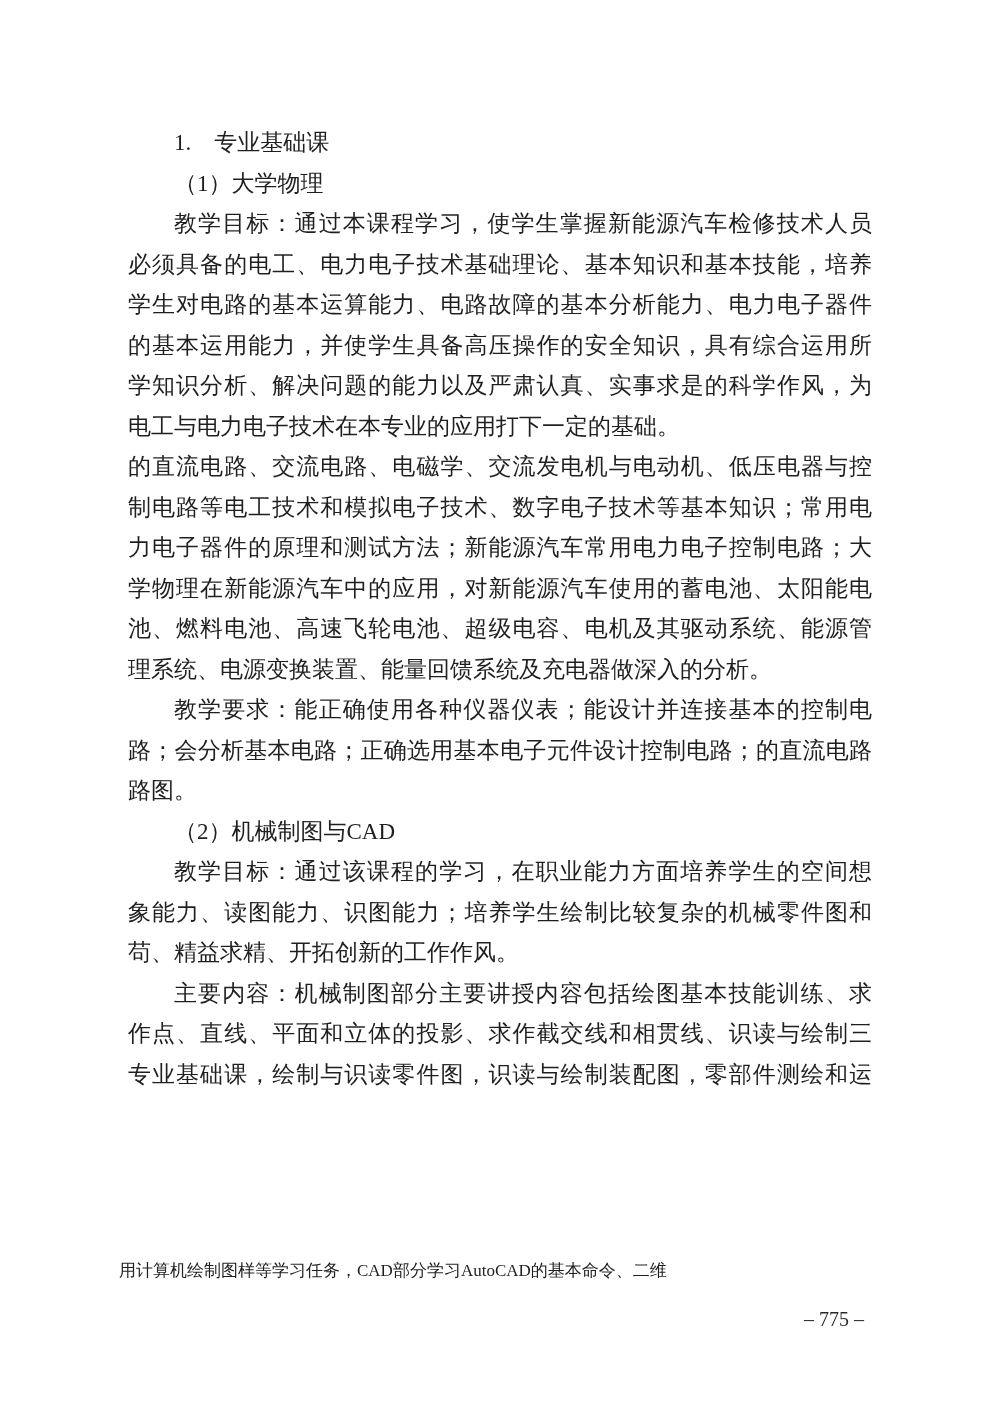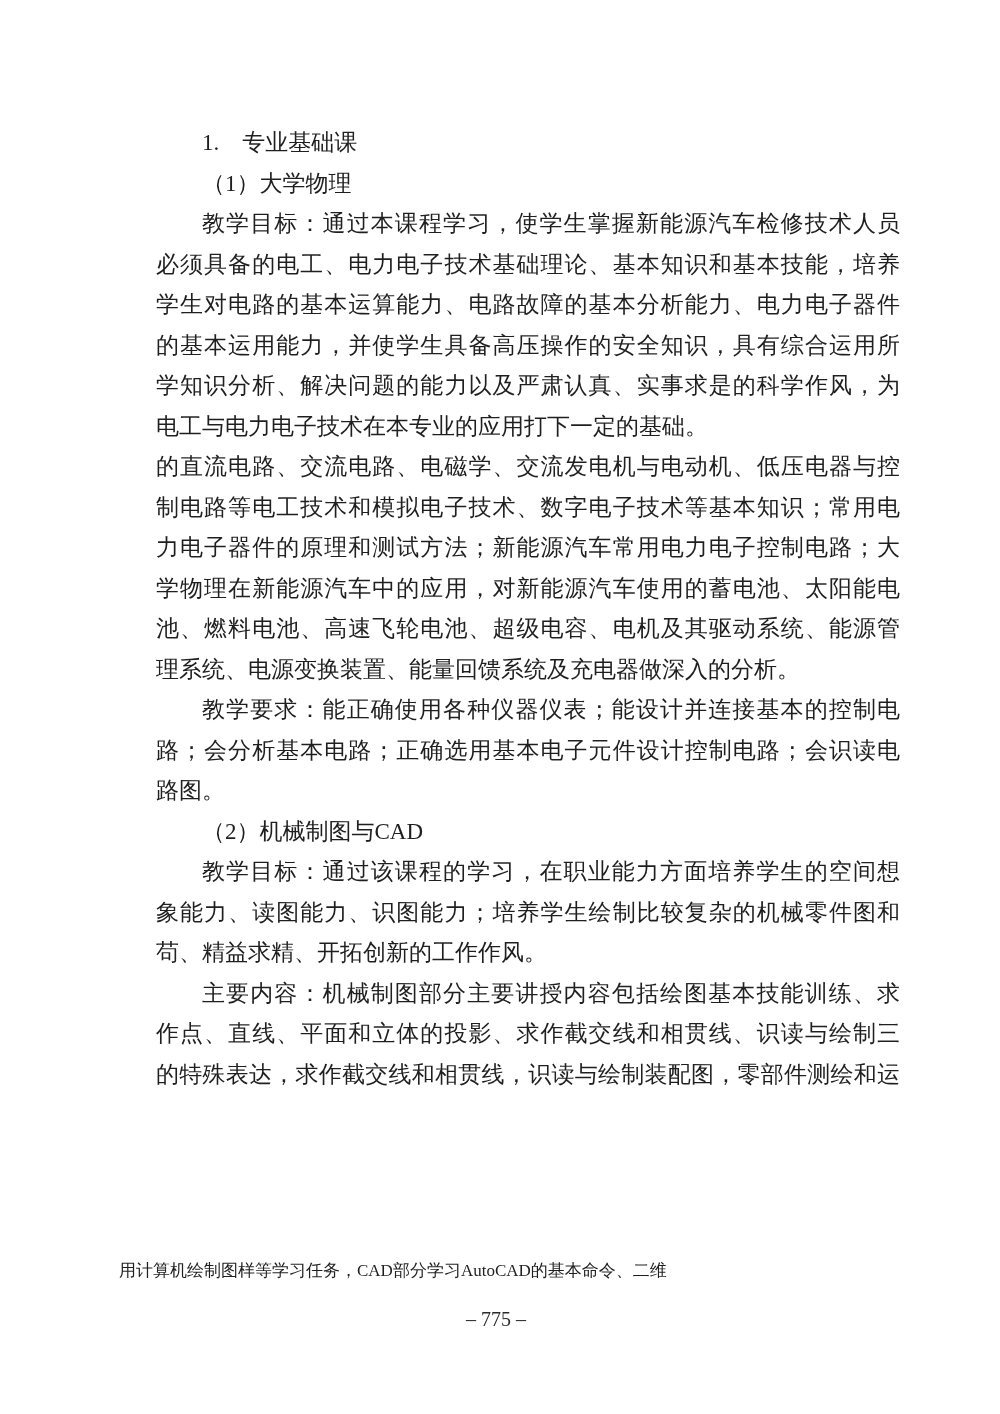--- a/index.html
+++ b/index.html
@@ -23,7 +23,6 @@
     width: 744px;
     font-size: 23px;
     line-height: 40.5px;
-    margin-left: 28px;
   }
   .ln {
     min-height: 40.5px;

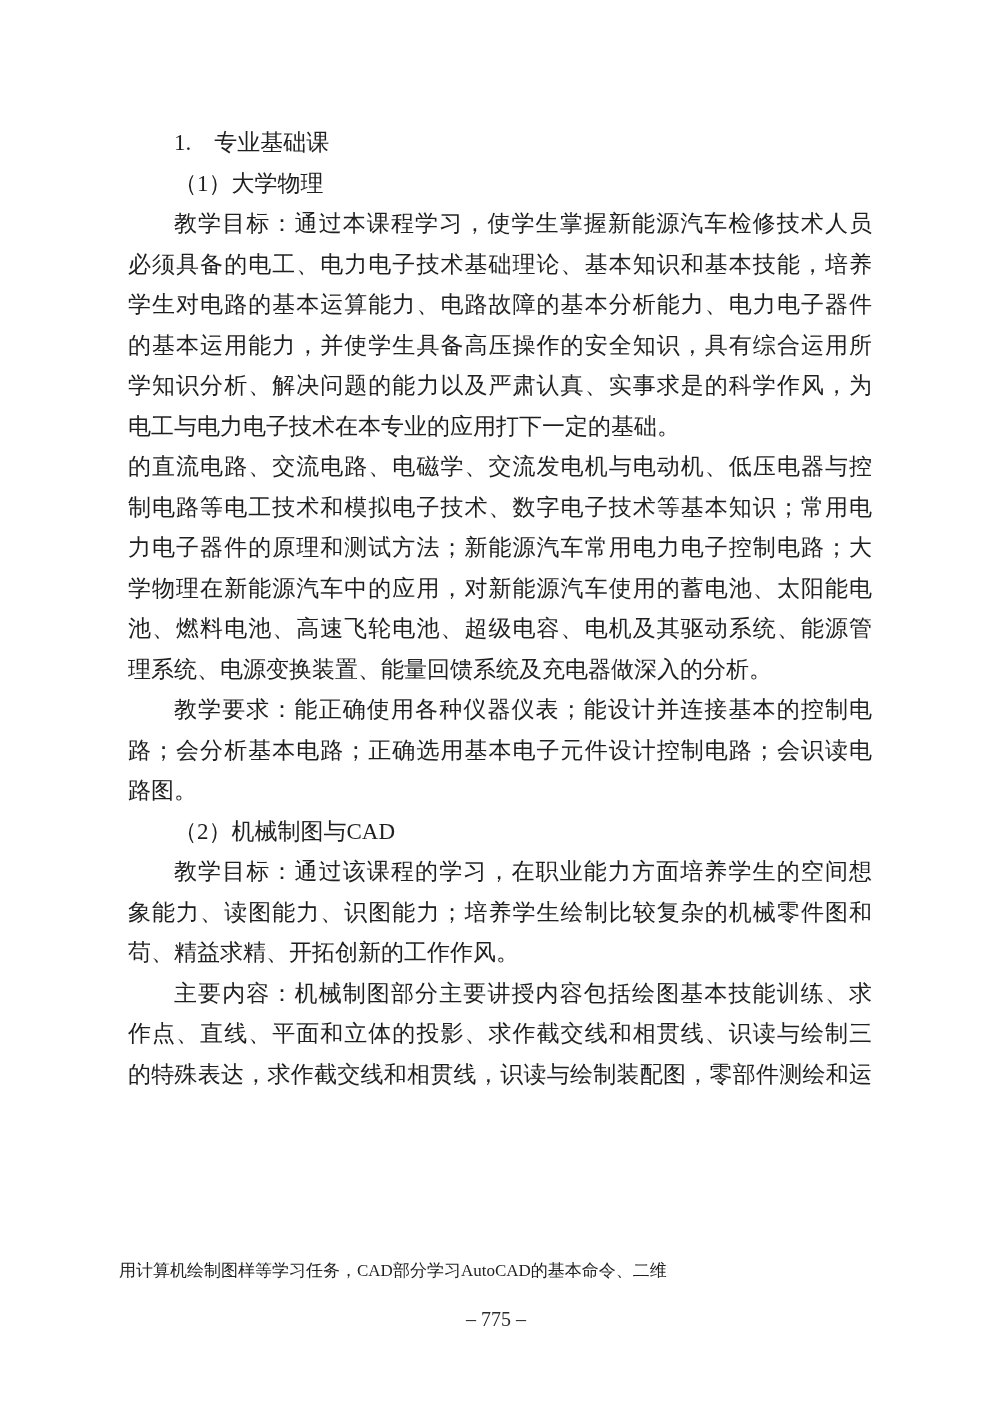--- a/index.html
+++ b/index.html
@@ -75,7 +75,7 @@
     <div class="ln just">池、燃料电池、高速飞轮电池、超级电容、电机及其驱动系统、能源管</div>
     <div class="ln">理系统、电源变换装置、能量回馈系统及充电器做深入的分析。</div>
     <div class="ln just indent">教学要求：能正确使用各种仪器仪表；能设计并连接基本的控制电</div>
-    <div class="ln just">路；会分析基本电路；正确选用基本电子元件设计控制电路；会识读电</div>
+    <div class="ln just">路；会分析基本电路；正确选用基本电子元件设计控制电路；的直流电路</div>
     <div class="ln">路图。</div>
     <div class="ln indent">（2）机械制图与CAD</div>
     <div class="ln just indent">教学目标：通过该课程的学习，在职业能力方面培养学生的空间想</div>

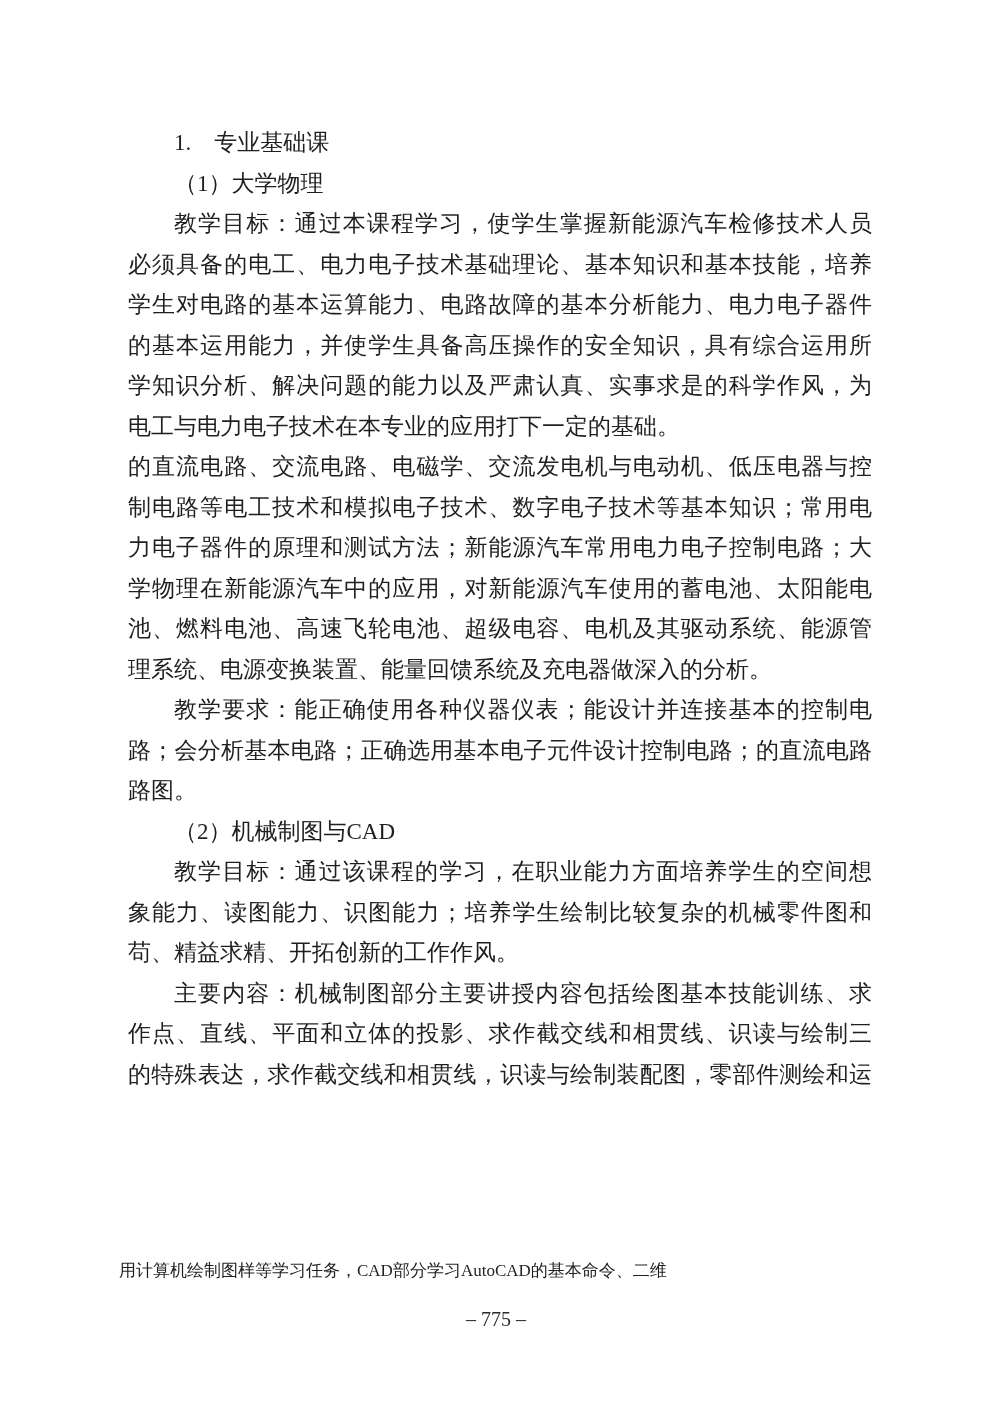--- a/index.html
+++ b/index.html
@@ -83,7 +83,7 @@
     <div class="ln">苟、精益求精、开拓创新的工作作风。</div>
     <div class="ln just indent">主要内容：机械制图部分主要讲授内容包括绘图基本技能训练、求</div>
     <div class="ln just">作点、直线、平面和立体的投影、求作截交线和相贯线、识读与绘制三</div>
-    <div class="ln just">的特殊表达，求作截交线和相贯线，识读与绘制装配图，零部件测绘和运</div>
+    <div class="ln just">专业基础课，绘制与识读零件图，识读与绘制装配图，零部件测绘和运</div>
   </div>
 
   <div class="bottom-line">用计算机绘制图样等学习任务，CAD部分学习AutoCAD的基本命令、二维</div>

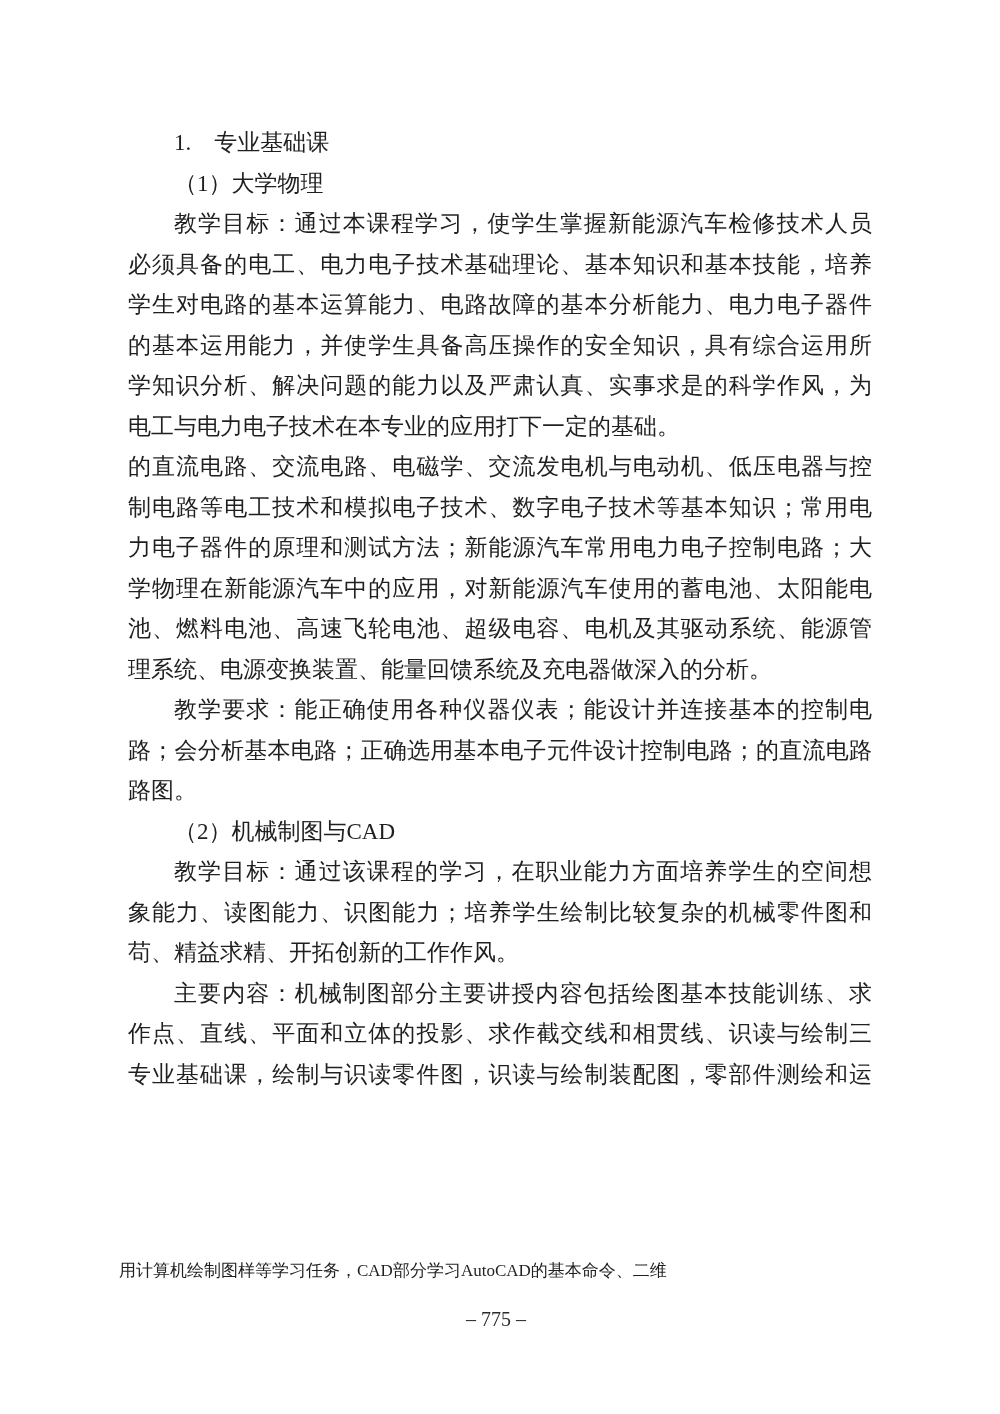--- a/index.html
+++ b/index.html
@@ -49,7 +49,7 @@
     left: 128px;
     top: 1306px;
     width: 736px;
-    text-align: center;
+    text-align: right;
     font-size: 20px;
     line-height: 26px;
     color: #2a2a2a;

